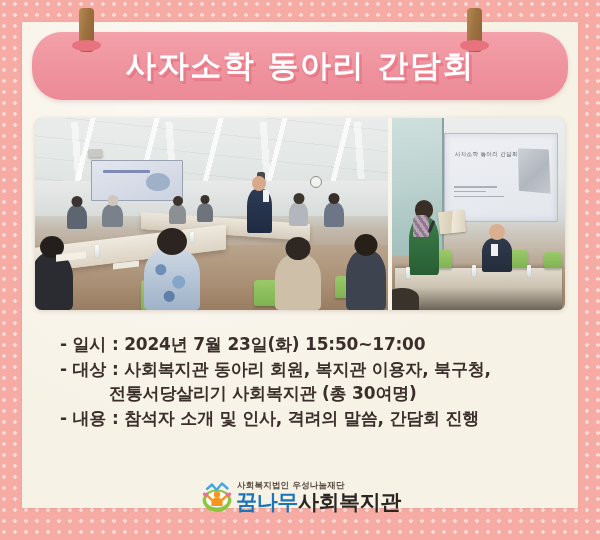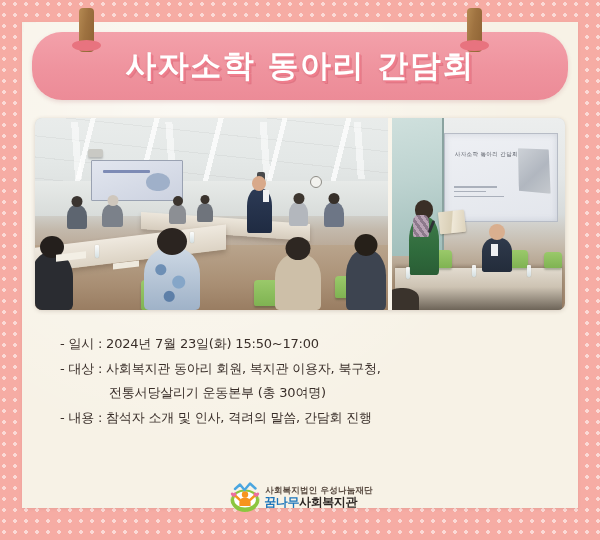--- a/index.html
+++ b/index.html
@@ -340,9 +340,9 @@
   }
 
   .detail-line {
-    font-size: 13px;
+    font-size: 17px;
     line-height: 24.5px;
-    font-weight: 400;
+    font-weight: 700;
     color: #3a2f2a;
     white-space: nowrap;
     letter-spacing: -0.2px;

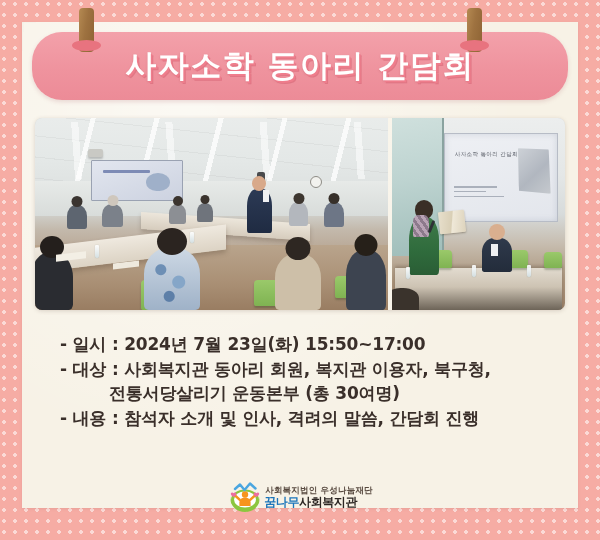--- a/index.html
+++ b/index.html
@@ -525,7 +525,7 @@
   <div id="details">
     <div class="detail-line">- 일시 : 2024년 7월 23일(화) 15:50~17:00</div>
     <div class="detail-line">- 대상 : 사회복지관 동아리 회원, 복지관 이용자, 북구청,</div>
-    <div class="detail-line indent">전통서당살리기 운동본부 (총 30여명)</div>
+    <div class="detail-line indent">전통서당살리기 사회복지관 (총 30여명)</div>
     <div class="detail-line">- 내용 : 참석자 소개 및 인사, 격려의 말씀, 간담회 진행</div>
   </div>
 

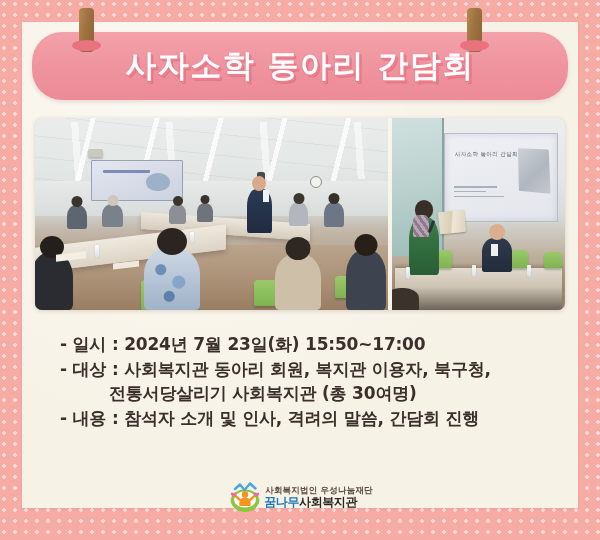--- a/index.html
+++ b/index.html
@@ -379,7 +379,7 @@
     padding-left: 1px;
   }
   #logo-name {
-    font-size: 12px;
+    font-size: 21px;
     font-weight: 700;
     letter-spacing: -0.4px;
     white-space: nowrap;

